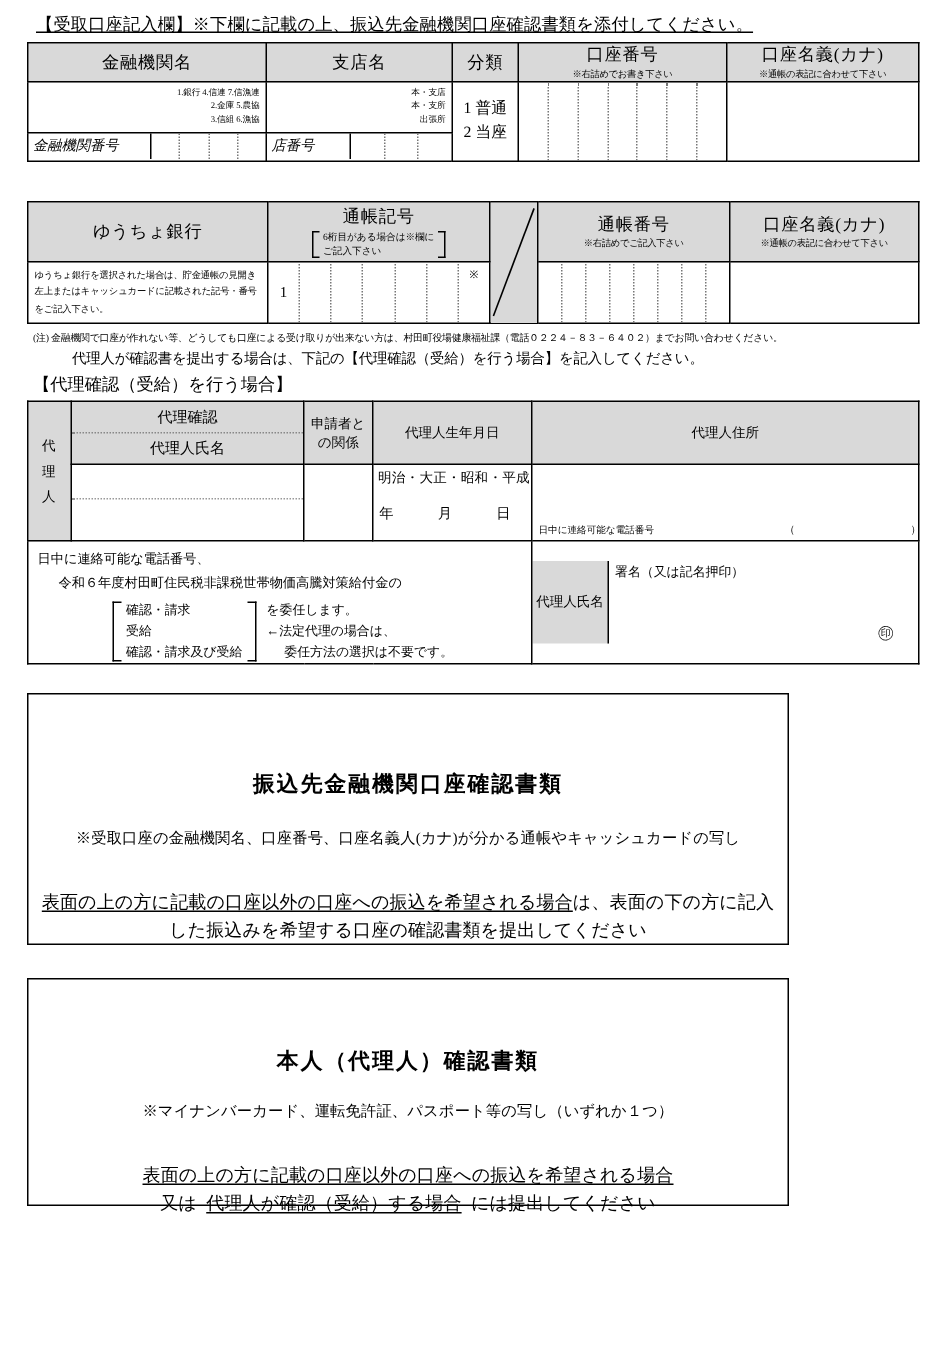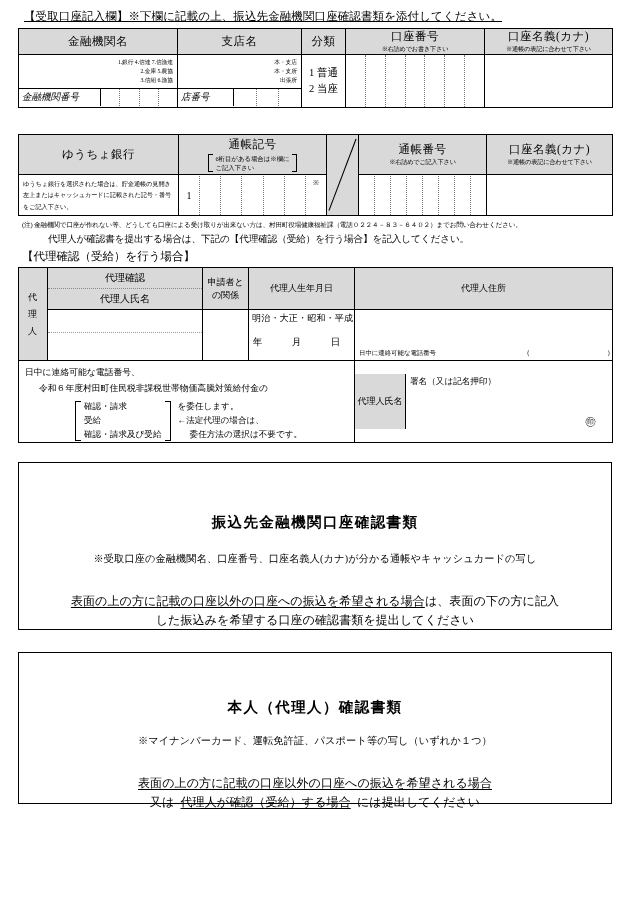--- a/index.html
+++ b/index.html
@@ -226,7 +226,7 @@
   
   .docbox {
     border: 1.4px solid #000;
-    width: 594px;
+    width: 508px;
     box-sizing: border-box;
     text-align: center;
   }

